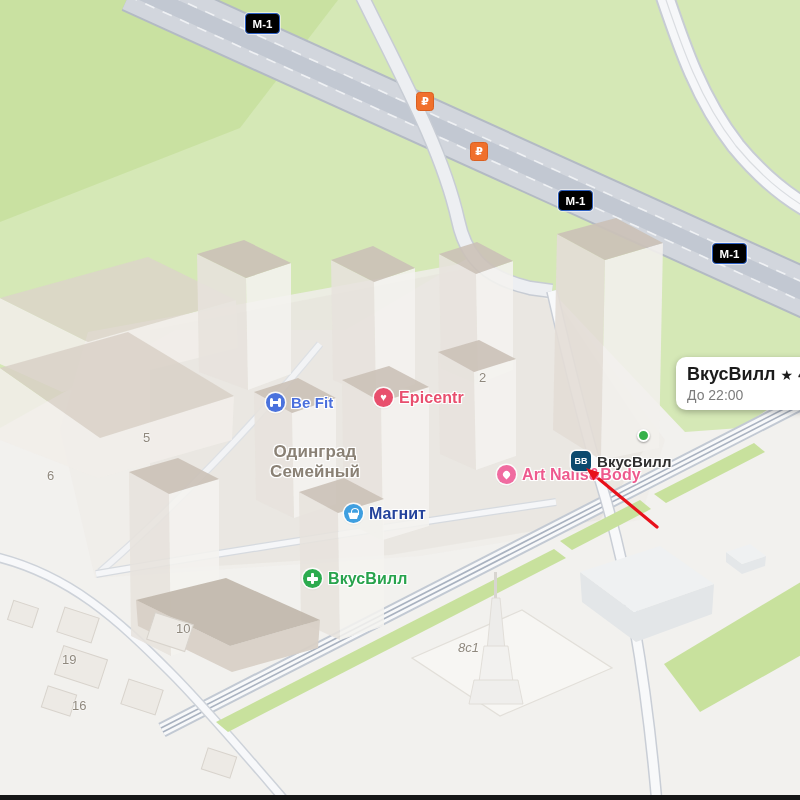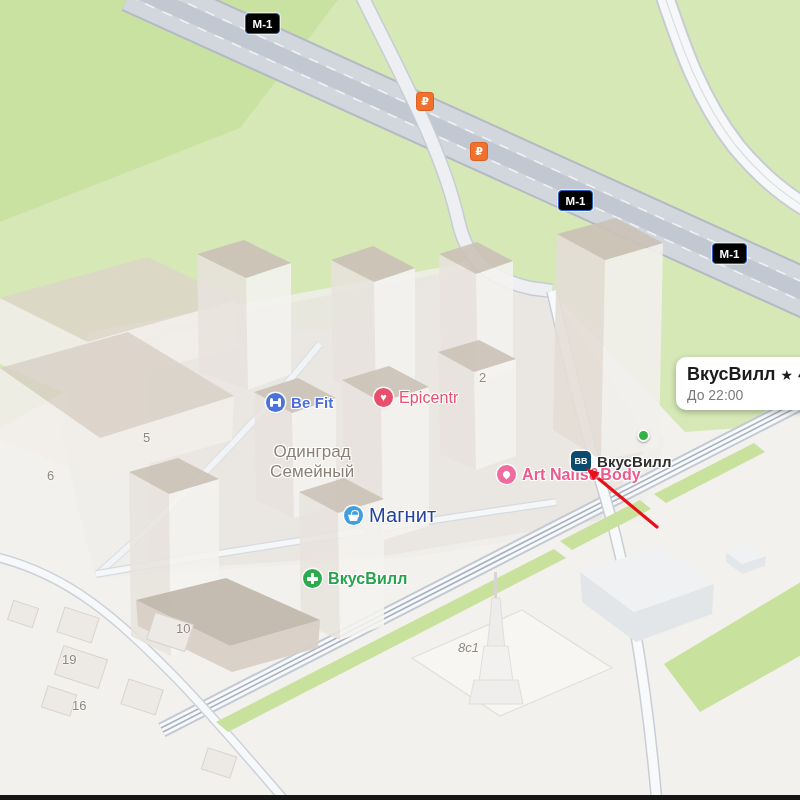--- a/index.html
+++ b/index.html
@@ -207,7 +207,7 @@
   </div>
       <div class="poi" style="left: 374px; top: 388px;">
     <span class="poi-icon icon-heart" style="background: rgb(232, 79, 109);"></span>
-    <span class="poi-label" style="color: rgb(232, 79, 110); font-size: 16px; font-weight: 400;">Epicentr</span>
+    <span class="poi-label" style="color: rgb(232, 79, 110); font-size: 16px; font-weight: 700;">Epicentr</span>
   </div>
       <div class="poi text-only" style="left: 270px; top: 442px;">
 

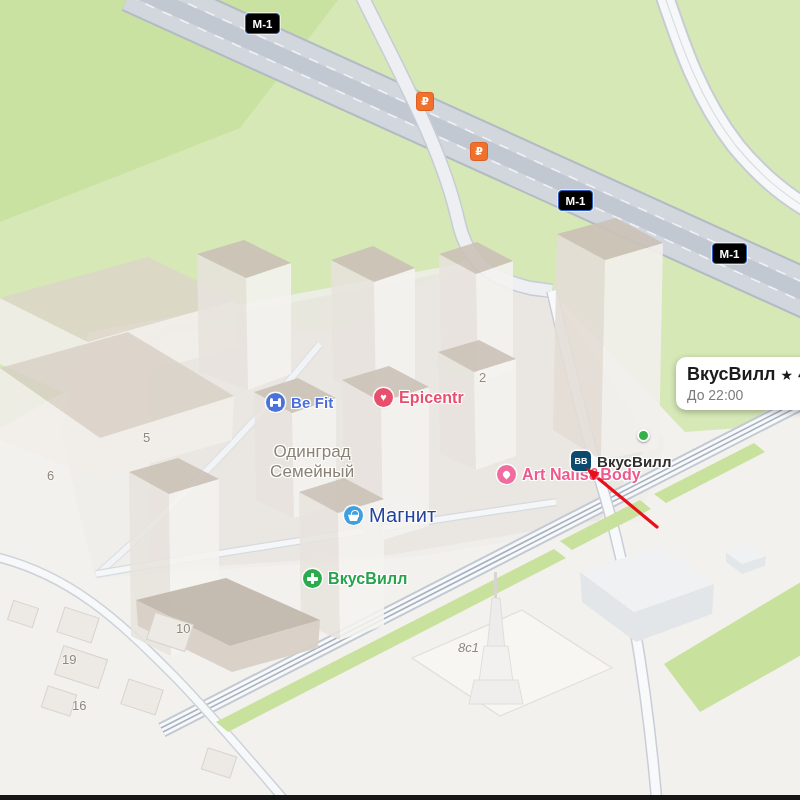--- a/index.html
+++ b/index.html
@@ -211,7 +211,7 @@
   </div>
       <div class="poi text-only" style="left: 270px; top: 442px;">
 
-    <span class="poi-label" style="color: rgb(138, 129, 117); font-size: 17px; font-weight: 400;">Одинград
+    <span class="poi-label" style="color: rgb(138, 129, 117); font-size: 17px; font-weight: 700;">Одинград
 Семейный</span>
   </div>
       <div class="poi" style="left: 344px; top: 504px;">

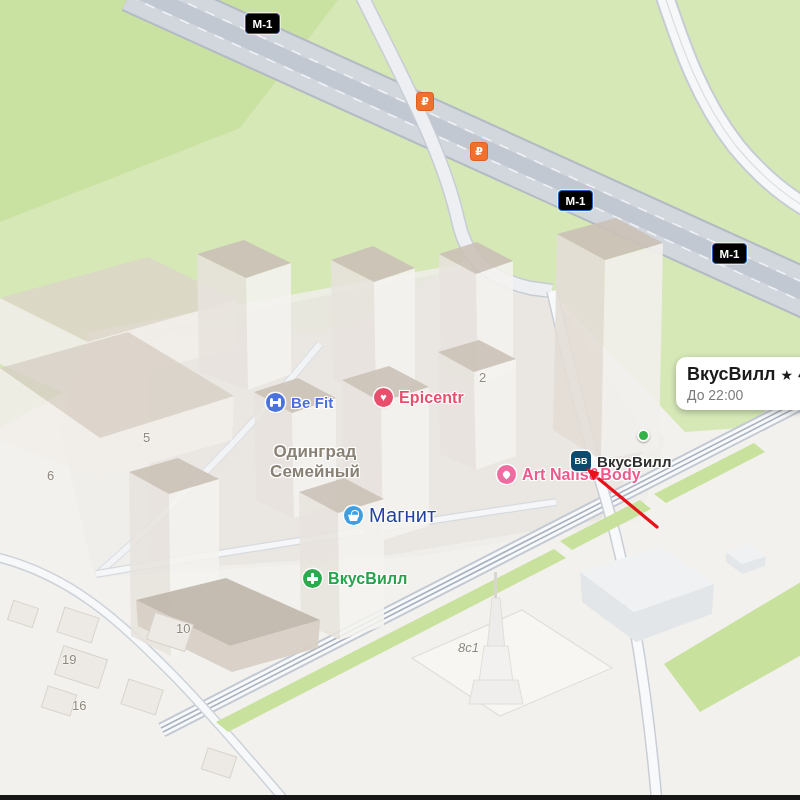--- a/index.html
+++ b/index.html
@@ -216,7 +216,7 @@
   </div>
       <div class="poi" style="left: 344px; top: 504px;">
     <span class="poi-icon icon-basket" style="background: rgb(63, 159, 224);"></span>
-    <span class="poi-label" style="color: rgb(36, 67, 156); font-size: 20px; font-weight: 400; text-align: center;">Магнит</span>
+    <span class="poi-label" style="color: rgb(36, 67, 156); font-size: 16px; font-weight: 700; text-align: center;">Магнит</span>
   </div>
       <div class="poi" style="left: 497px; top: 465px;">
     <span class="poi-icon icon-lotus" style="background: rgb(240, 107, 160);"></span>

